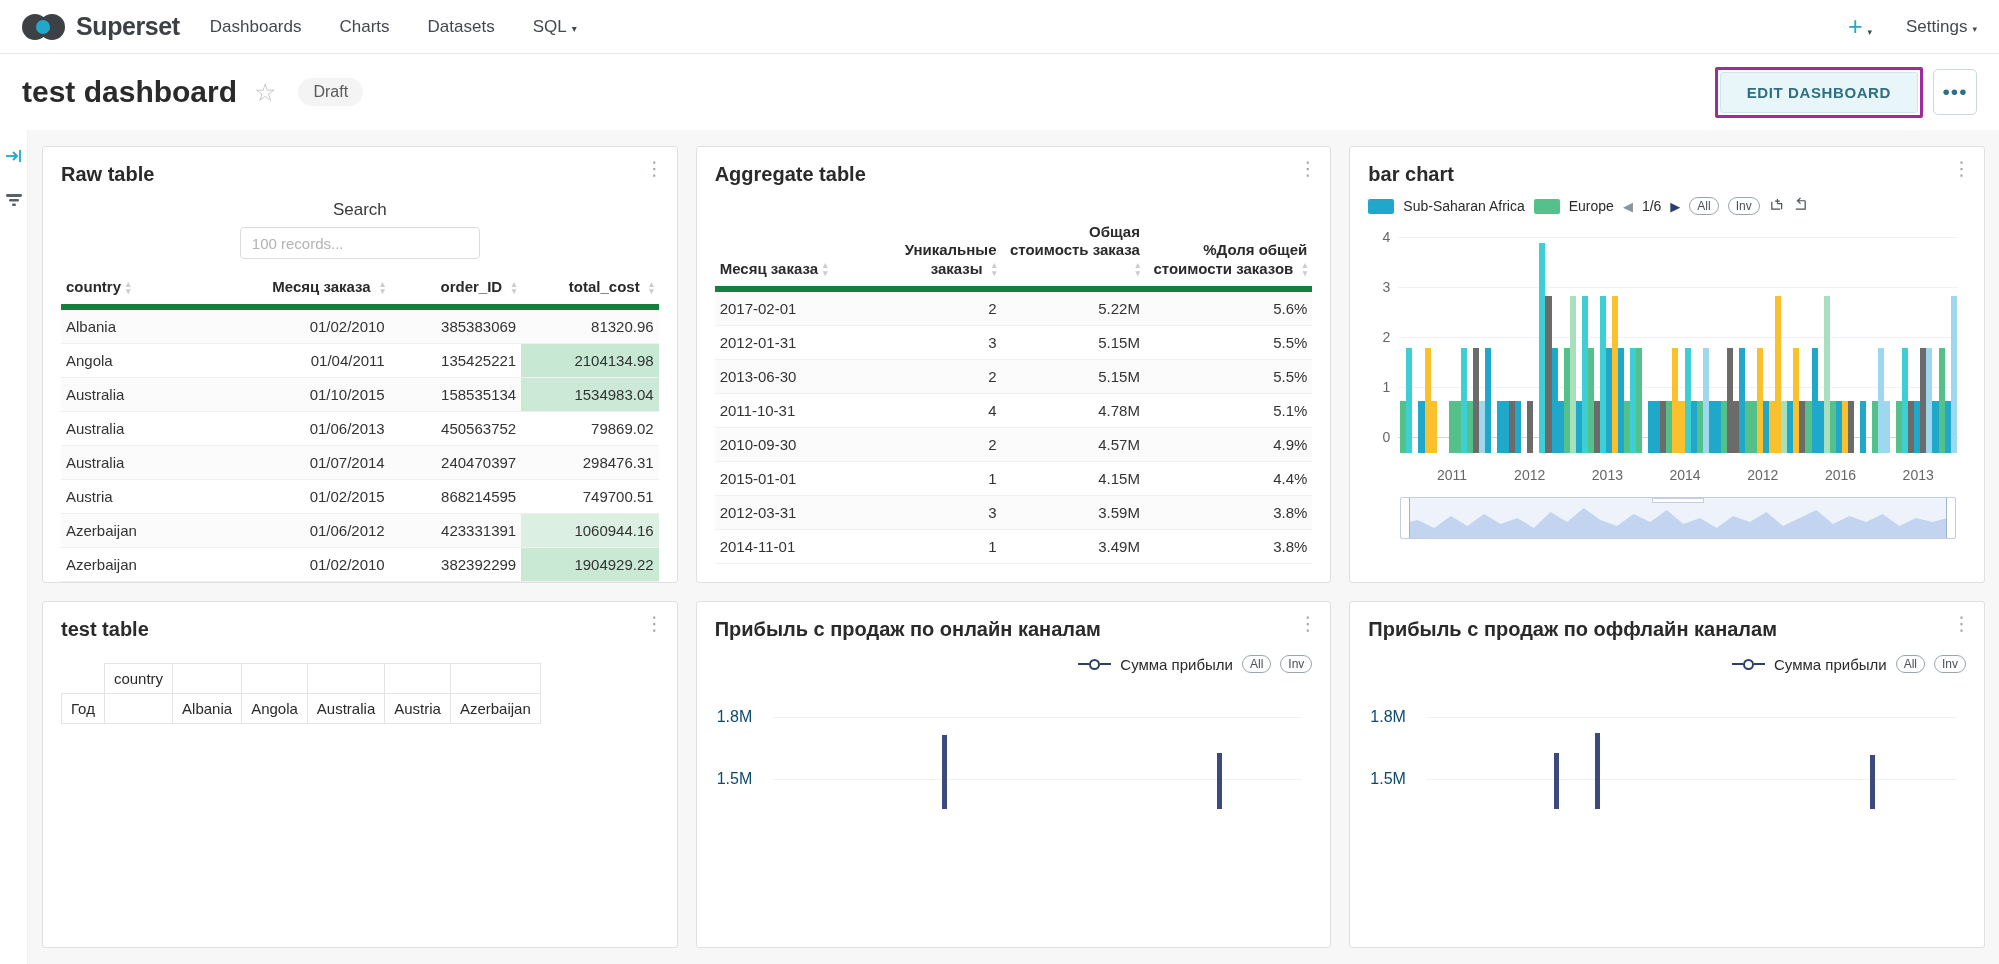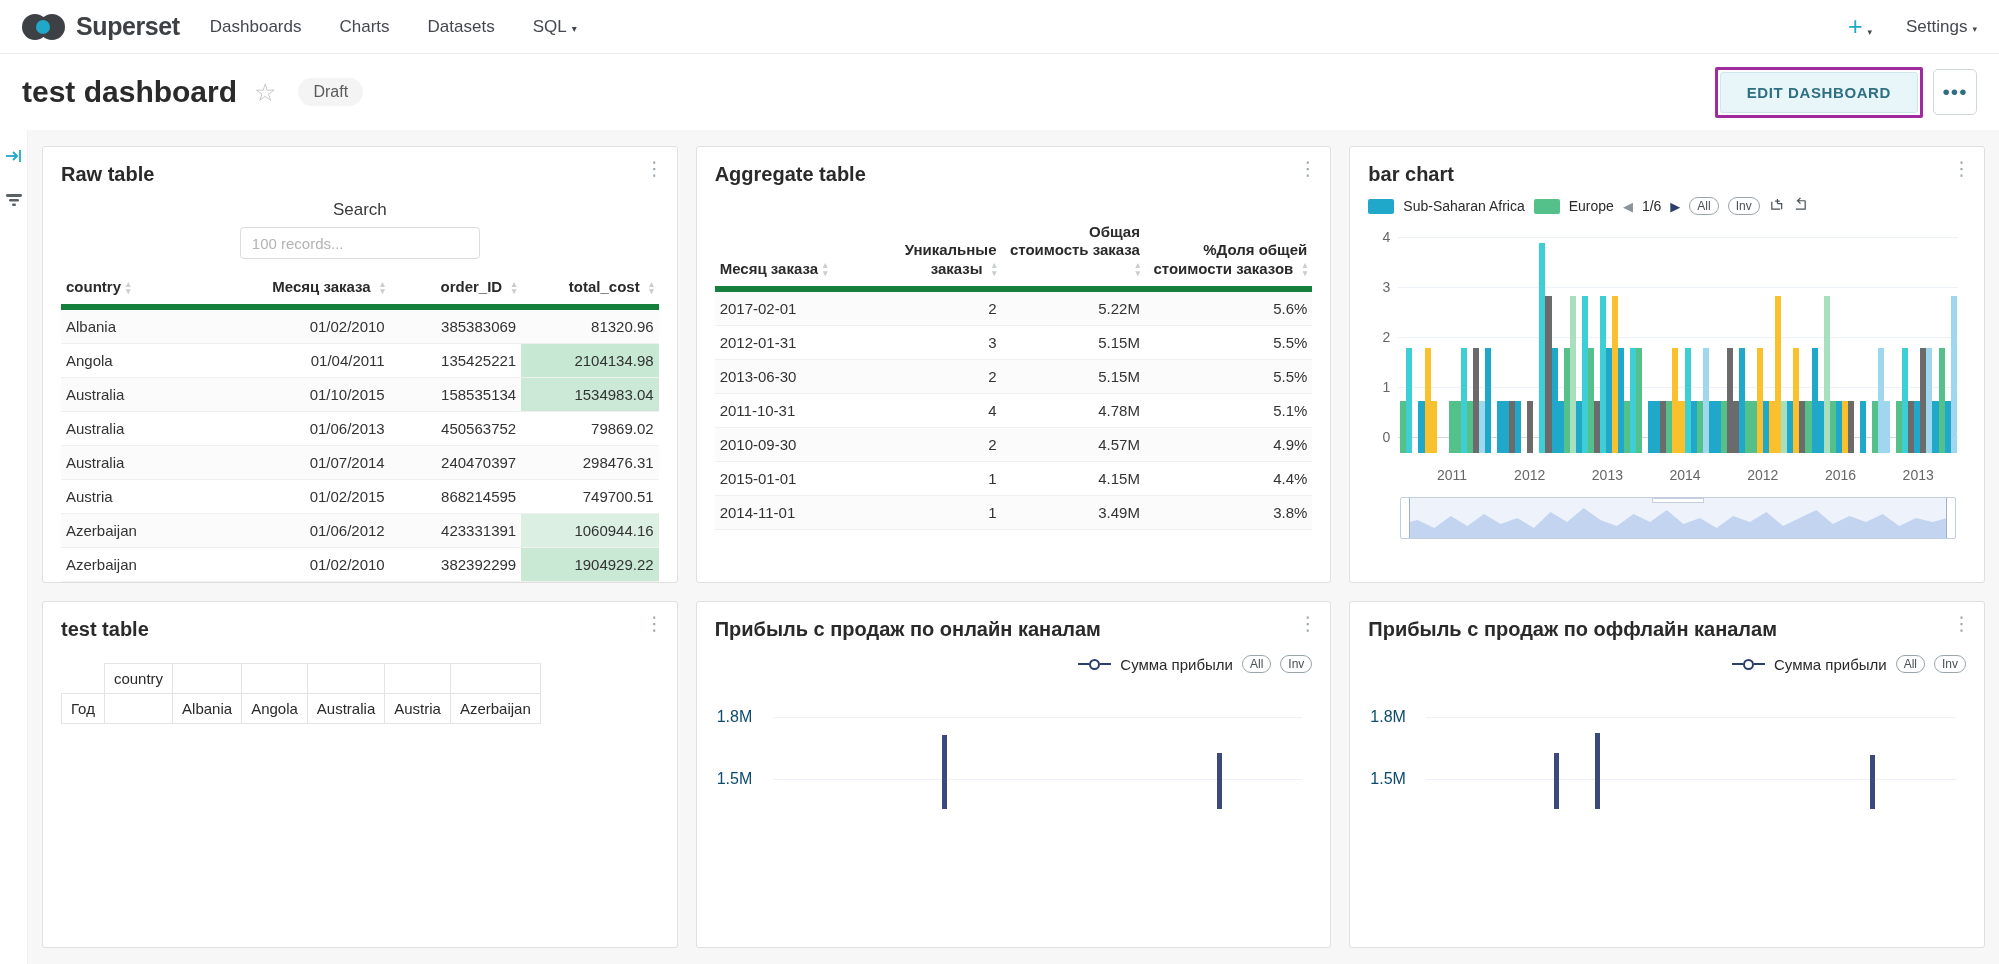--- a/index.html
+++ b/index.html
@@ -352,6 +352,12 @@
               <td class="r">1</td>
               <td class="r">4.15M</td>
               <td class="r">4.4%</td>
+            </tr>
+            <tr>
+              <td>2012-03-31</td>
+              <td class="r">3</td>
+              <td class="r">3.59M</td>
+              <td class="r">3.8%</td>
             </tr>
             <tr>
               <td>2014-11-01</td>

